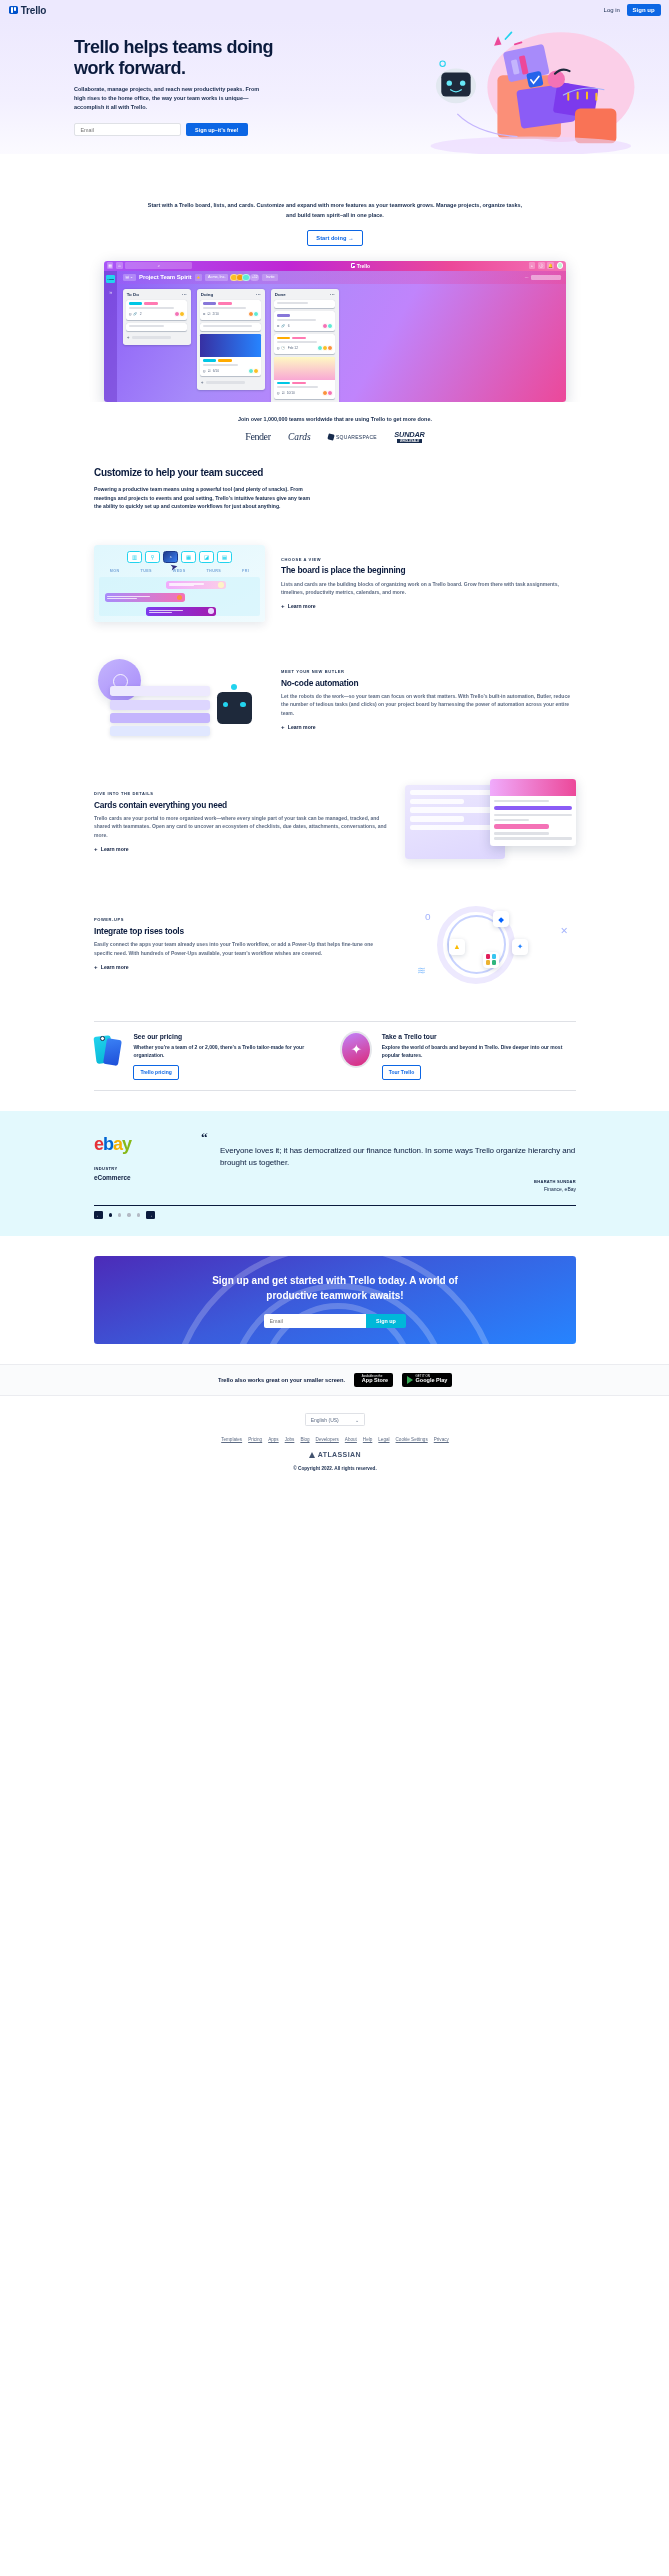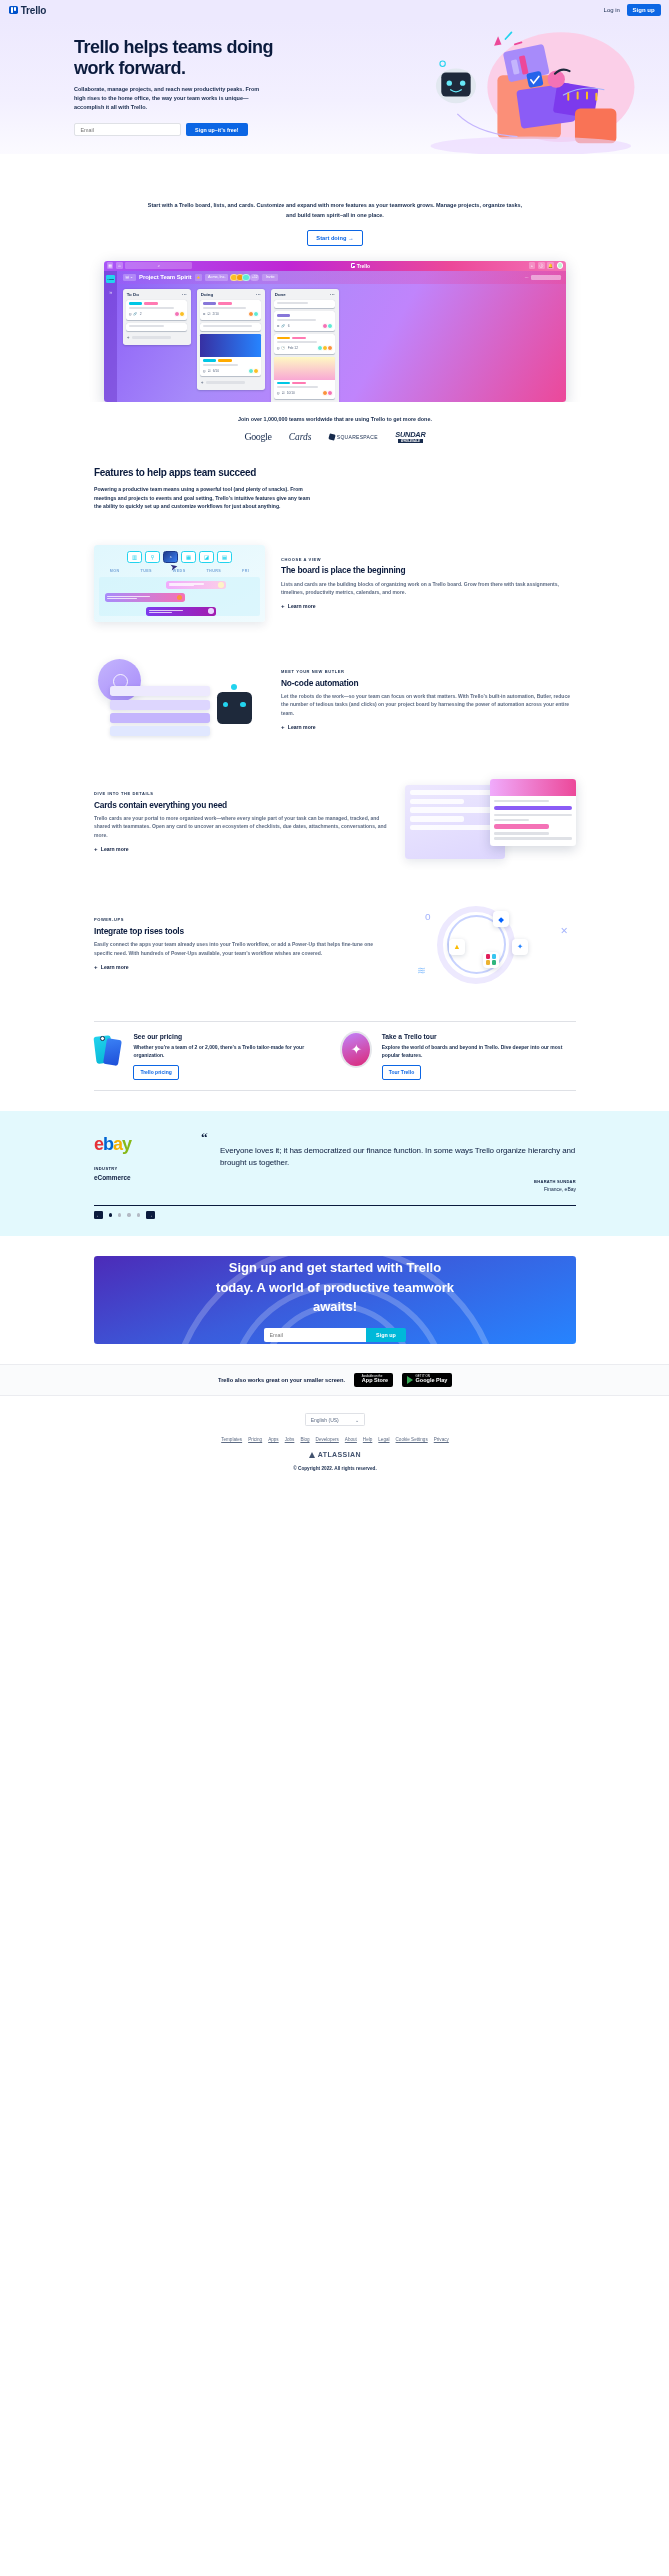--- a/index.html
+++ b/index.html
@@ -574,7 +574,7 @@
   <section class="logos-sec">
     <div class="tagline">Join over 1,000,000 teams worldwide that are using Trello to get more done.</div>
     <div class="logo-row">
-      <span class="logo-google">Google</span>
+      <span class="logo-google">Fender</span>
       <span class="logo-fender">Cards</span>
       <span class="logo-sq">
         <i class="logo-sq-mark"></i>

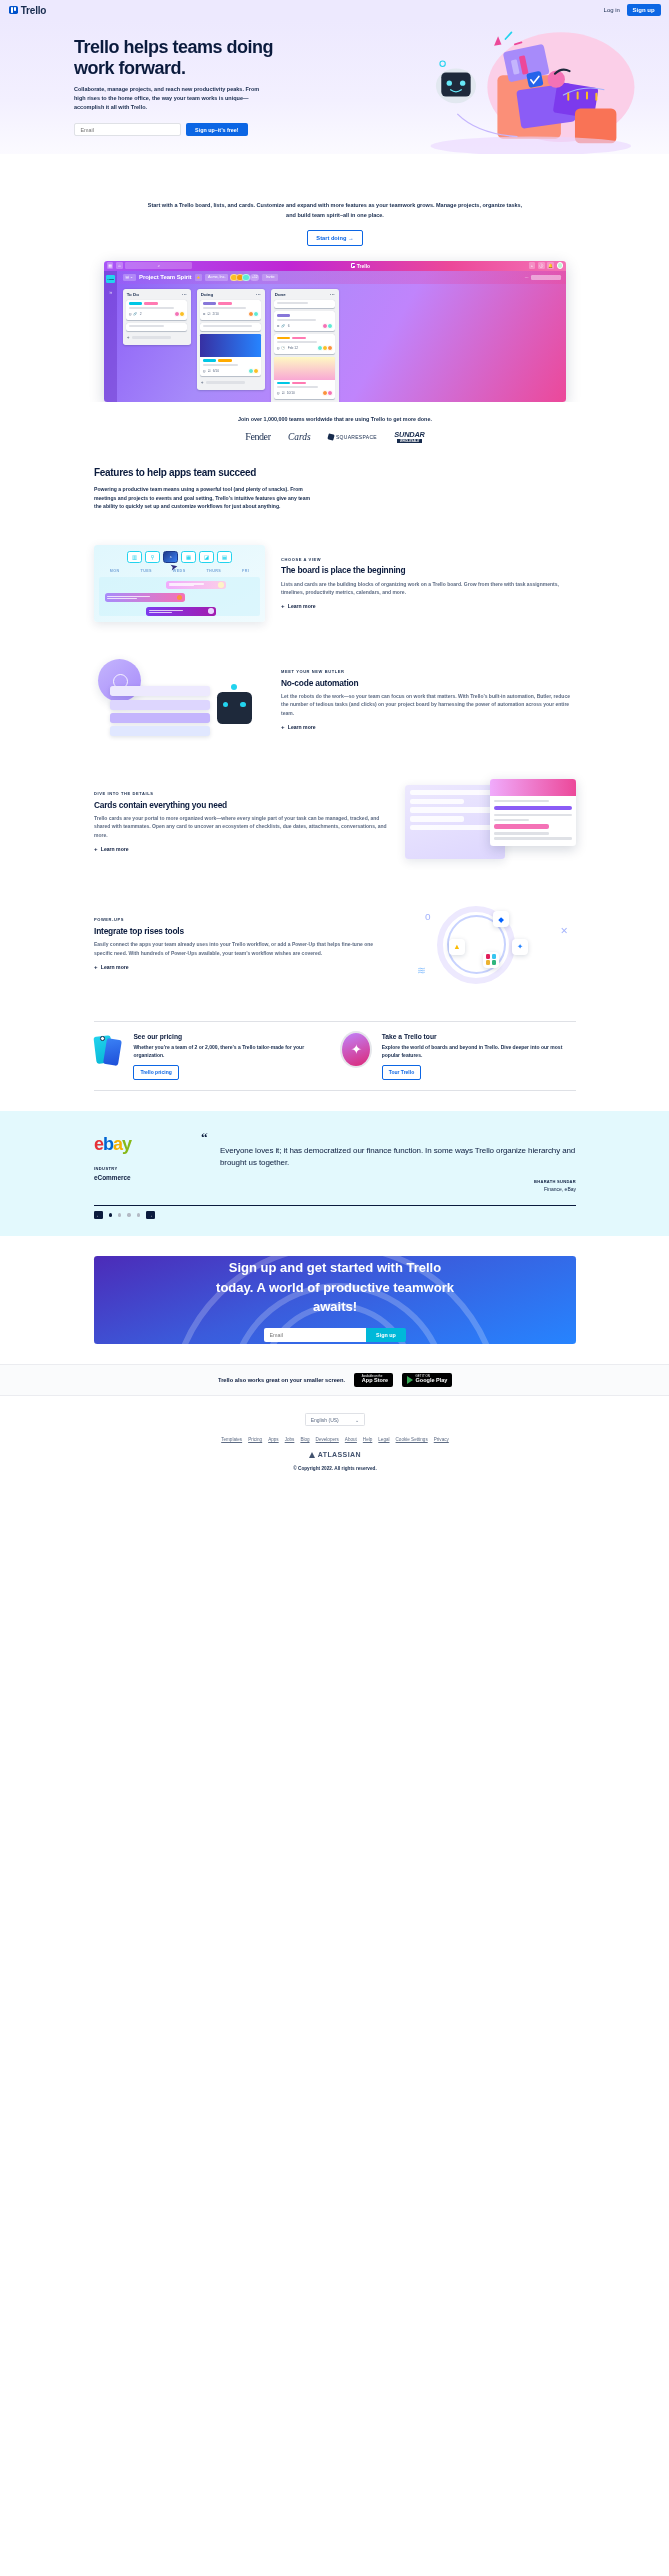--- a/index.html
+++ b/index.html
@@ -589,7 +589,7 @@
 
   <section class="features">
     <div class="features-head">
-      <h2>Features to help apps team succeed</h2>
+      <h2>Customize to help your team succeed</h2>
       <p>Powering a productive team means using a powerful tool (and plenty of snacks). From meetings and projects to events and goal setting, Trello’s intuitive features give any team the ability to quickly set up and customize workflows for just about anything.</p>
     </div>
 

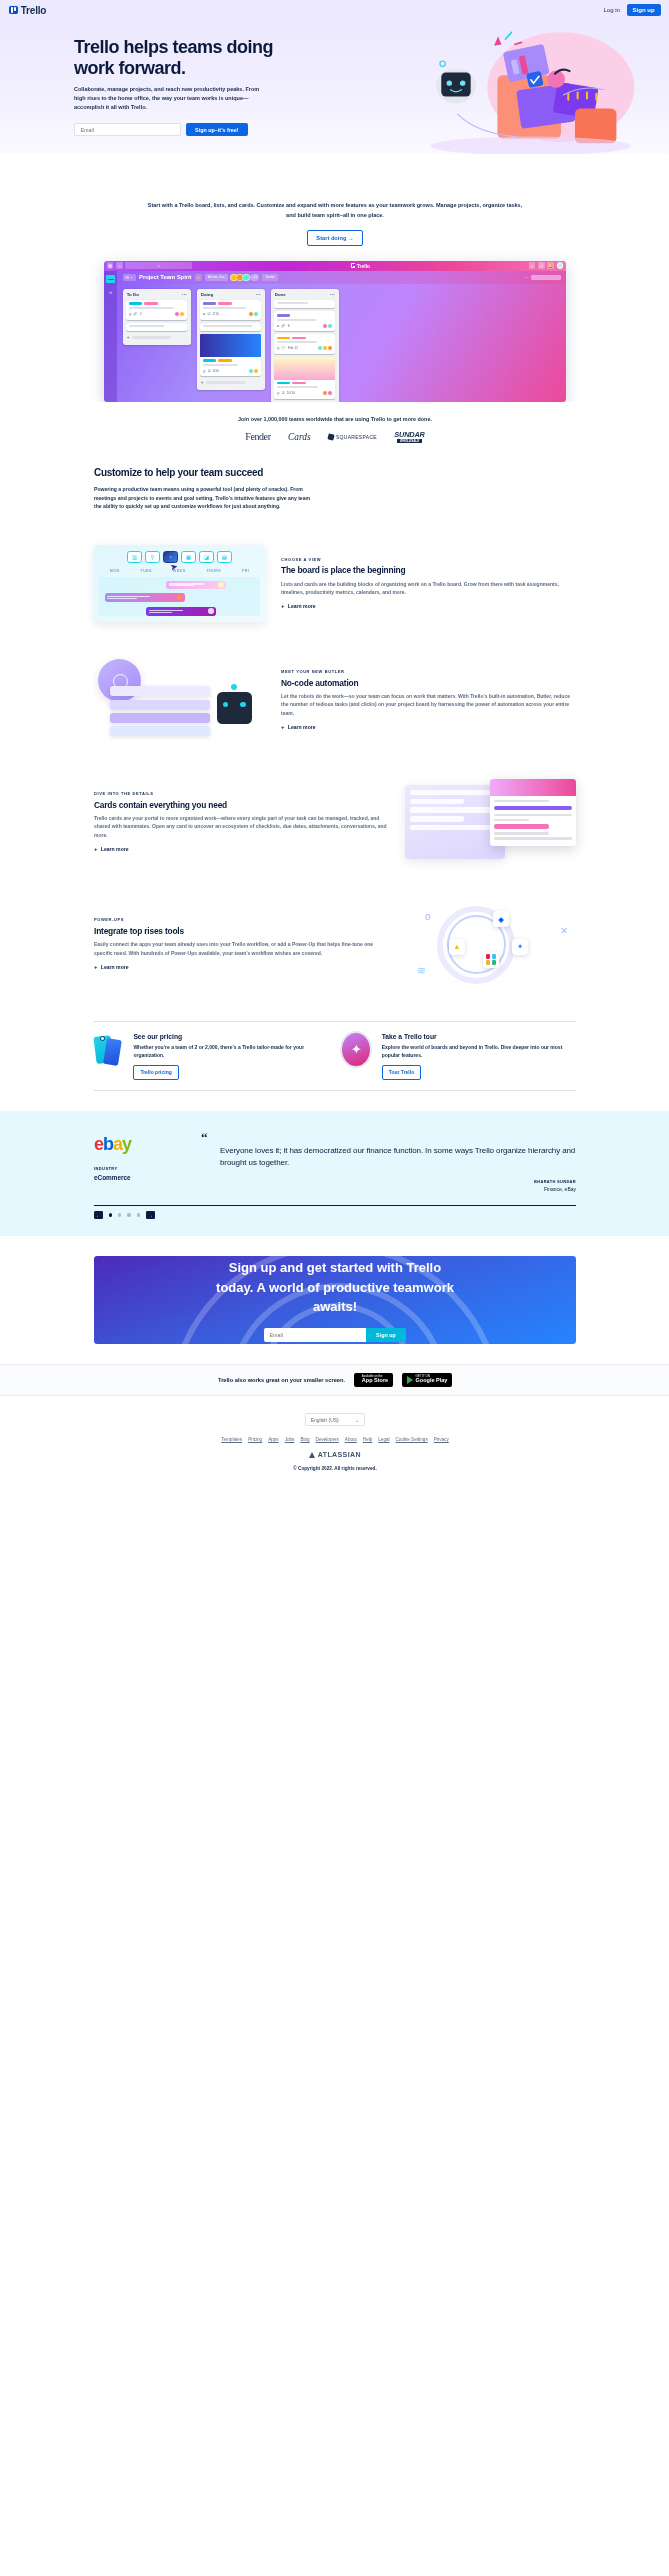--- a/index.html
+++ b/index.html
@@ -296,7 +296,7 @@
     position: relative; overflow: hidden; }
   .cta-rings { position: absolute; inset: 0; opacity: .22; }
   .cta-rings span { position: absolute; border: 6.7px solid #fff; border-radius: 50%; }
-  .cta h3 { position: relative; z-index: 2; color: #fff; font-size: 13px; font-weight: 700;
+  .cta h3 { position: relative; z-index: 2; color: #fff; font-size: 10px; font-weight: 700;
     text-align: center; line-height: 1.5; width: 248px; }
   .cta-form { position: relative; z-index: 2; margin-top: 11.4px; display: flex; }
   .cta-email { width: 102px; height: 13.4px; border: none; border-radius: 2px 0 0 2px;

